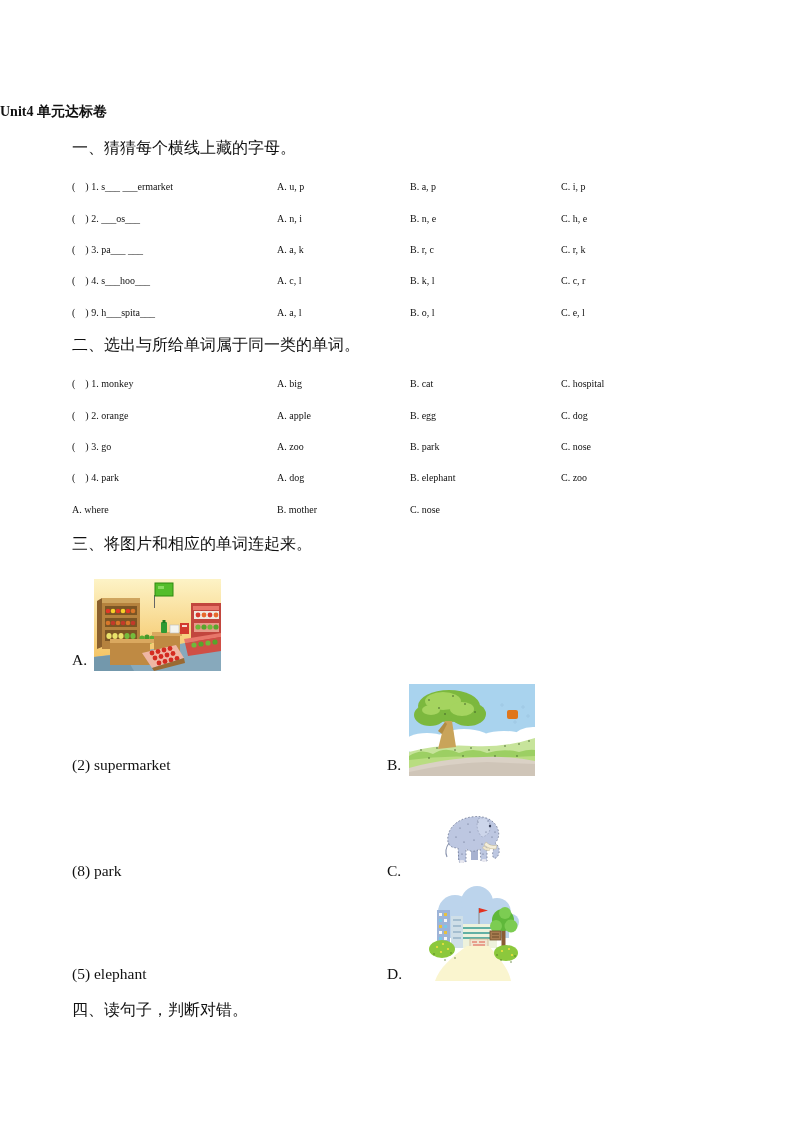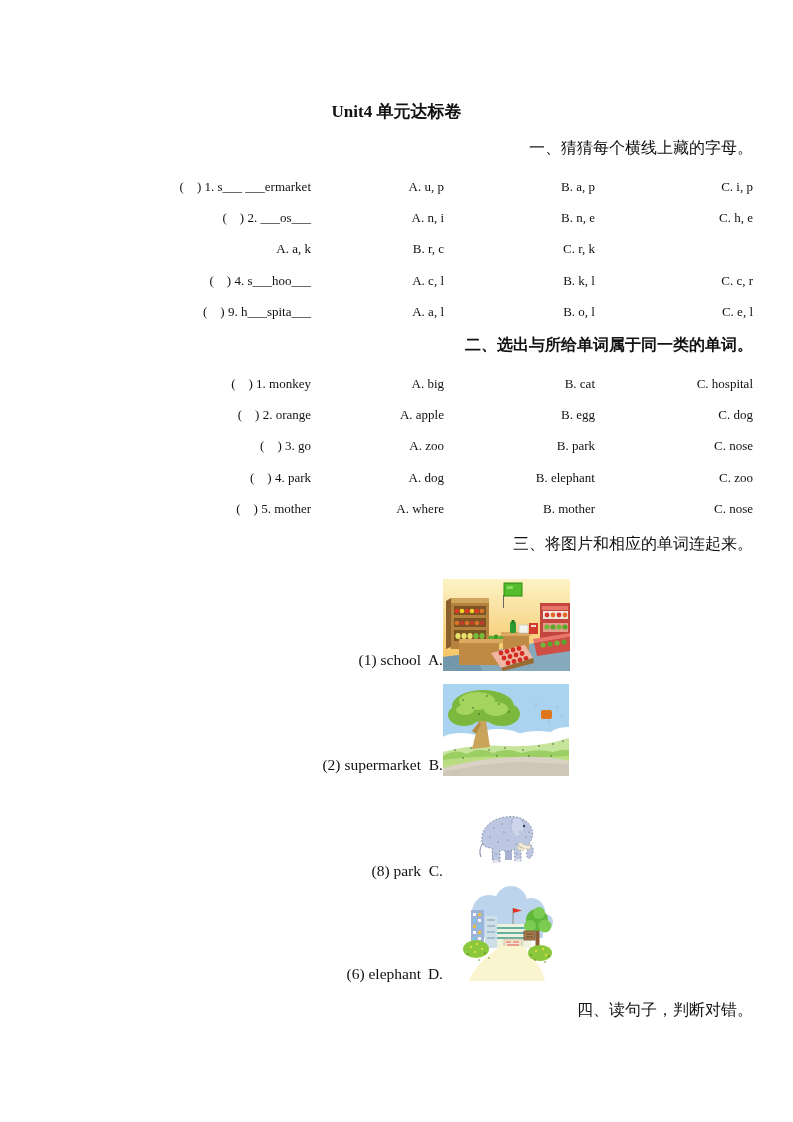--- a/index.html
+++ b/index.html
@@ -10,8 +10,8 @@
   }
   .page{width:793px;height:1122px;position:relative;}
   .title{
-    margin:0;padding-top:100px;text-align:center;
-    font-size:17px;font-weight:bold;line-height:24px;
+    margin:0;padding-top:100px;
+    font-size:14px;font-weight:bold;line-height:24px;
   }
   .content{margin-left:106px;margin-right:40px;text-align:right;}
   .sec-heading{

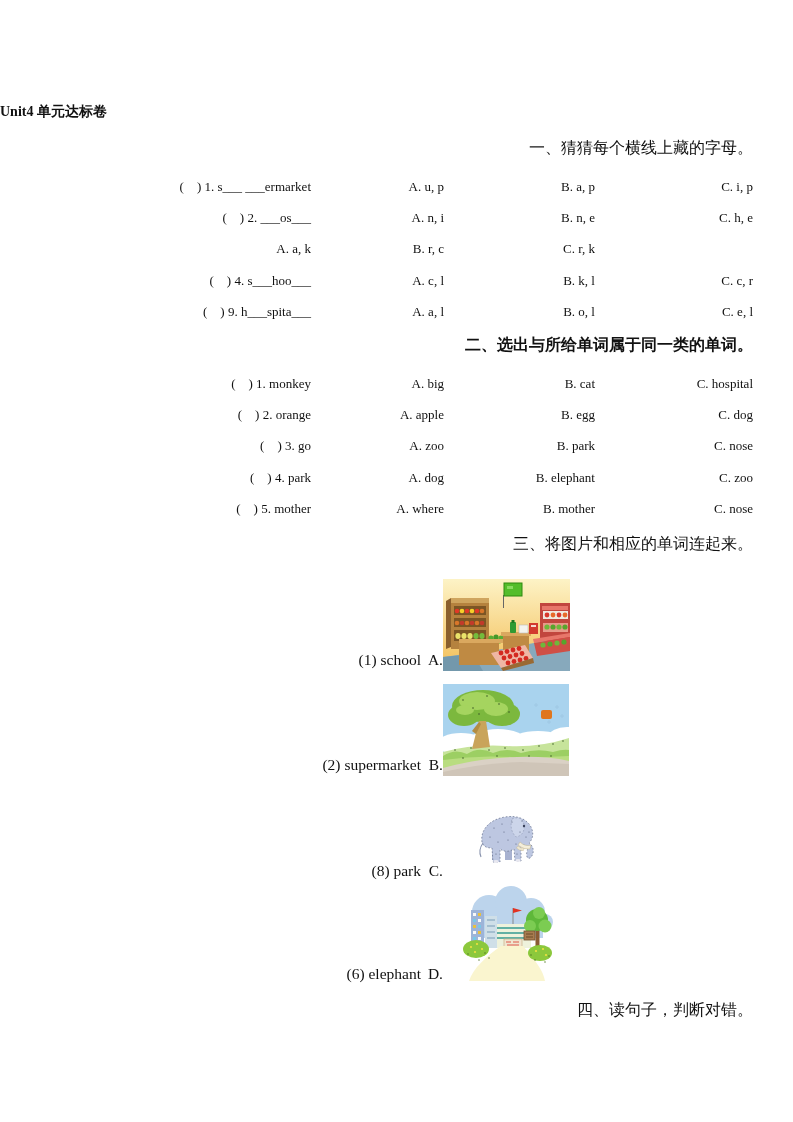--- a/index.html
+++ b/index.html
@@ -13,7 +13,7 @@
     margin:0;padding-top:100px;
     font-size:14px;font-weight:bold;line-height:24px;
   }
-  .content{margin-left:106px;margin-right:40px;text-align:right;}
+  .content{margin-left:72px;margin-right:40px;}
   .sec-heading{
     font-size:16px;line-height:22px;margin:13px 0 12px 0;
     font-family:"Liberation Sans","DejaVu Sans","Liberation Serif",serif;

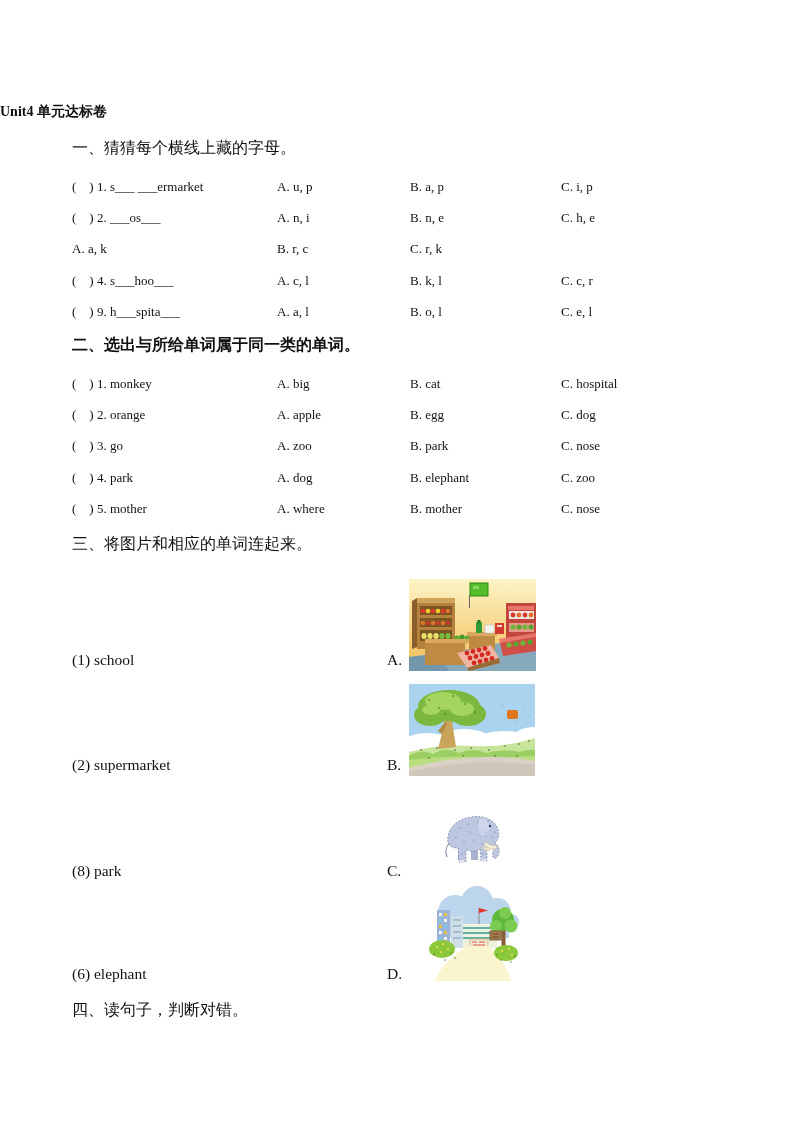--- a/index.html
+++ b/index.html
@@ -23,7 +23,7 @@
   .sec4 .sec-heading{margin-top:14px;margin-bottom:0;}
   .qrow{
     display:grid;grid-template-columns:205px 133px 151px auto;
-    font-size:13px;height:31.4px;align-items:center;white-space:pre;
+    font-size:10px;height:31.4px;align-items:center;white-space:pre;
   }
   .qrow span{display:block;}
   

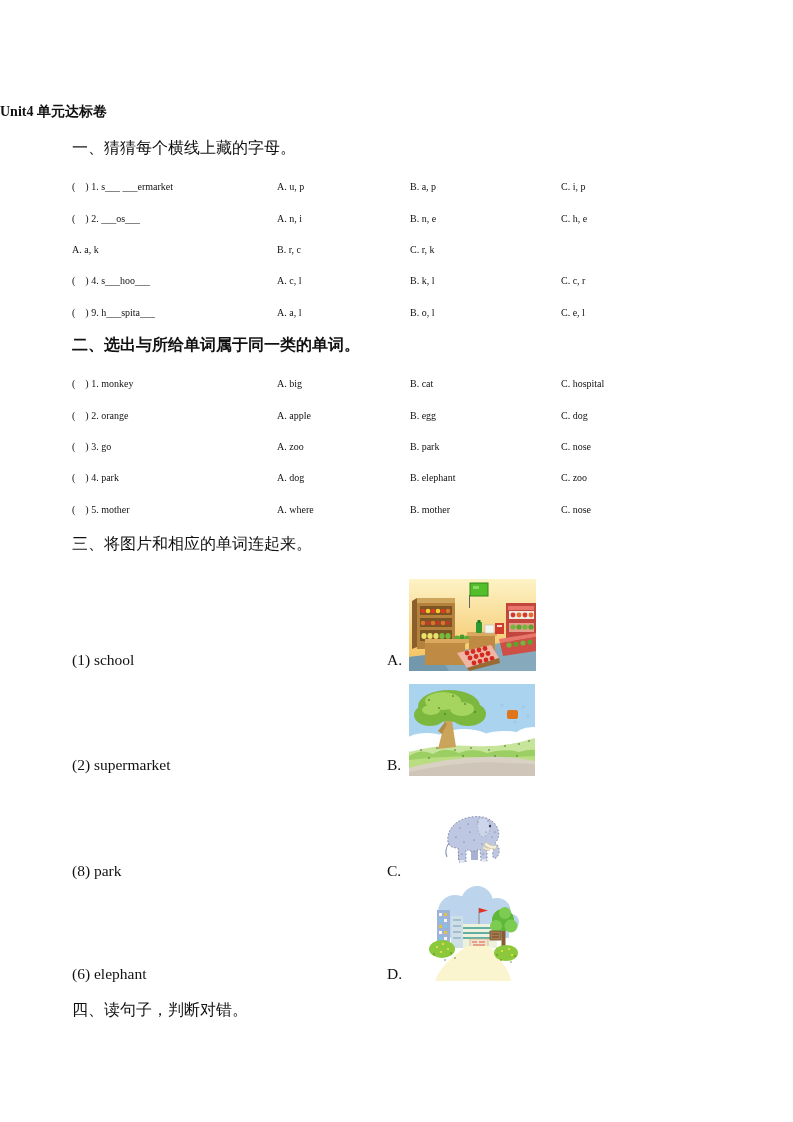--- a/index.html
+++ b/index.html
@@ -63,6 +63,7 @@
           <span>C. h, e</span>
         </div>
         <div class="qrow">
+          <span>( ) 3. pa___ ___</span>
           <span>A. a, k</span>
           <span>B. r, c</span>
           <span>C. r, k</span>

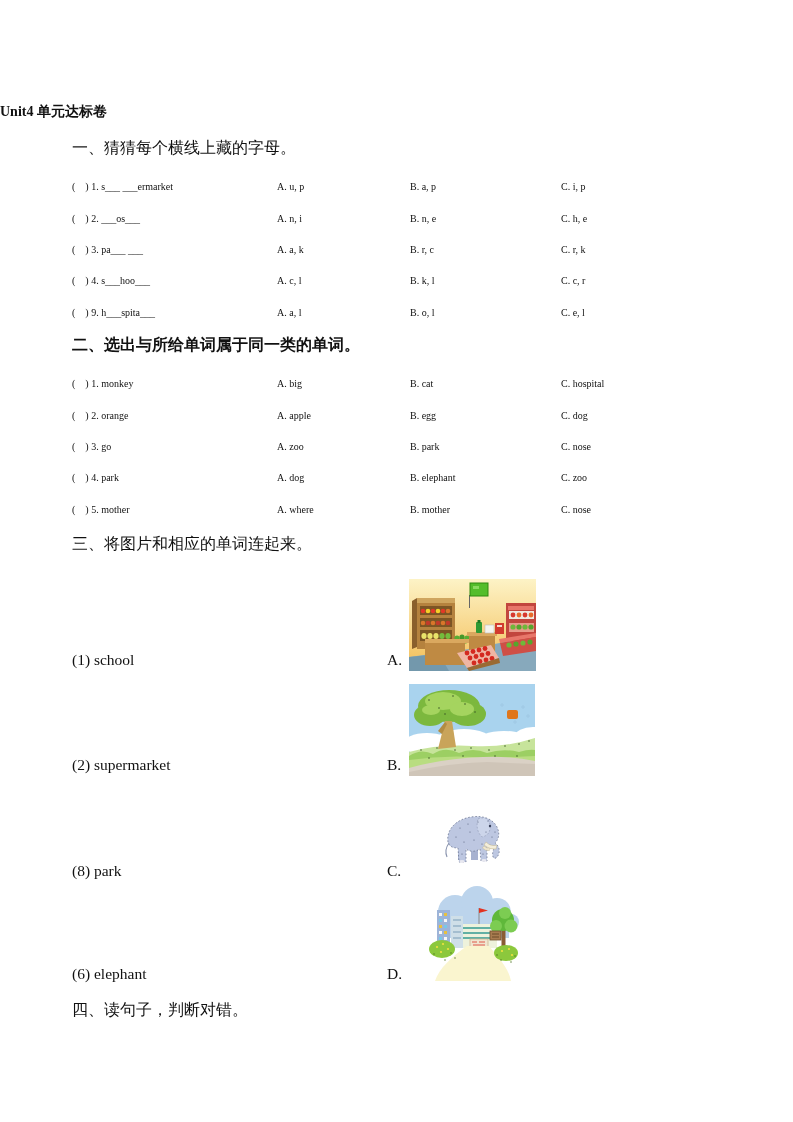--- a/index.html
+++ b/index.html
@@ -18,7 +18,7 @@
     font-size:16px;line-height:22px;margin:13px 0 12px 0;
     font-family:"Liberation Sans","DejaVu Sans","Liberation Serif",serif;
   }
-  .sec2 .sec-heading{margin-top:6px;font-weight:bold;}
+  .sec2 .sec-heading{margin-top:6px;}
   .sec3 .sec-heading{margin-top:8px;}
   .sec4 .sec-heading{margin-top:14px;margin-bottom:0;}
   .qrow{

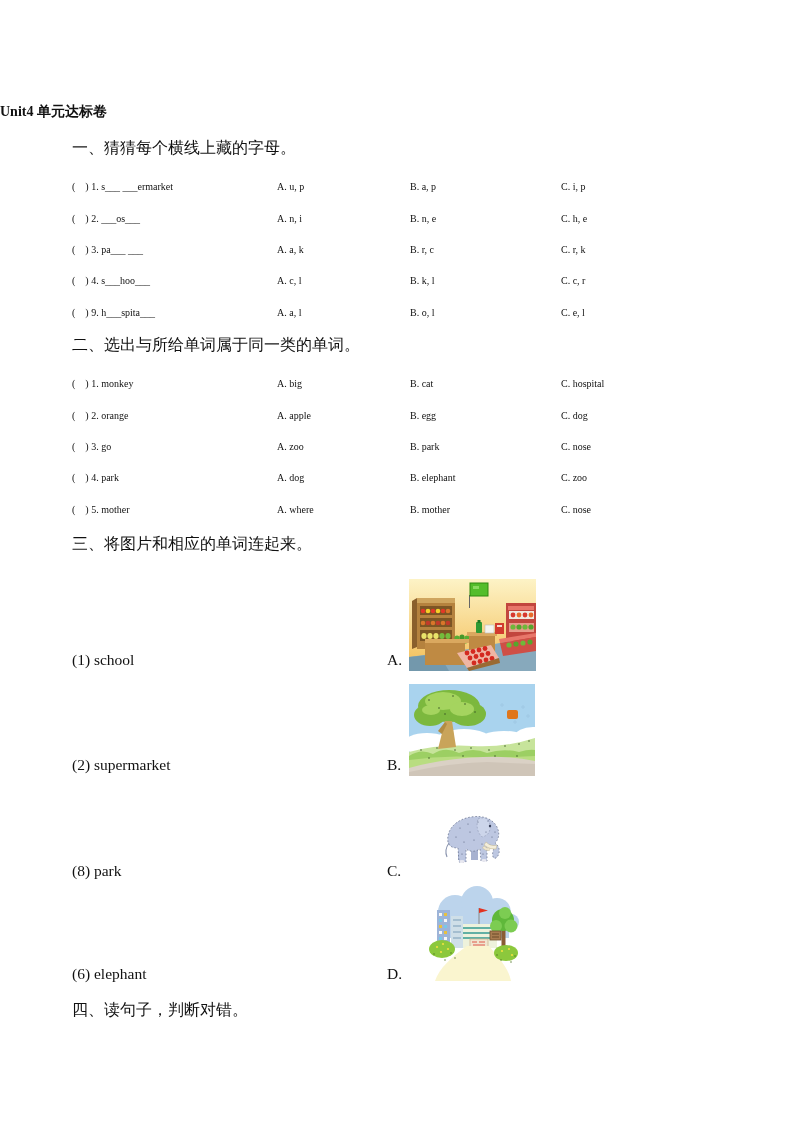--- a/index.html
+++ b/index.html
@@ -111,7 +111,6 @@
           <span>C. zoo</span>
         </div>
         <div class="qrow">
-          <span>( ) 5. mother</span>
           <span>A. where</span>
           <span>B. mother</span>
           <span>C. nose</span>

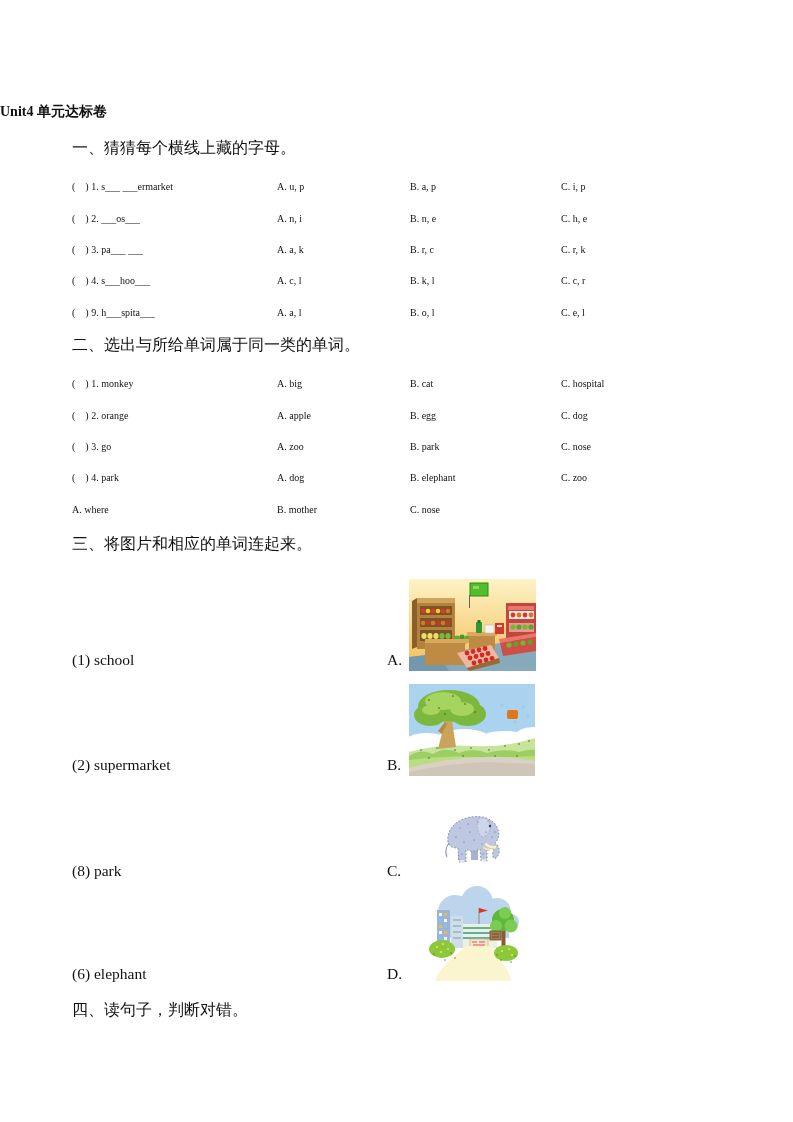--- a/index.html
+++ b/index.html
@@ -122,7 +122,6 @@
       <div class="sec-heading">三、将图片和相应的单词连起来。</div>
 
       <div class="match-row m-a">
-        <span class="match-label">(1) school</span>
         <span class="match-letter">A.</span>
         <span class="img-box">
           <svg width="127" height="92" viewBox="0 0 127 92" xmlns="http://www.w3.org/2000/svg">

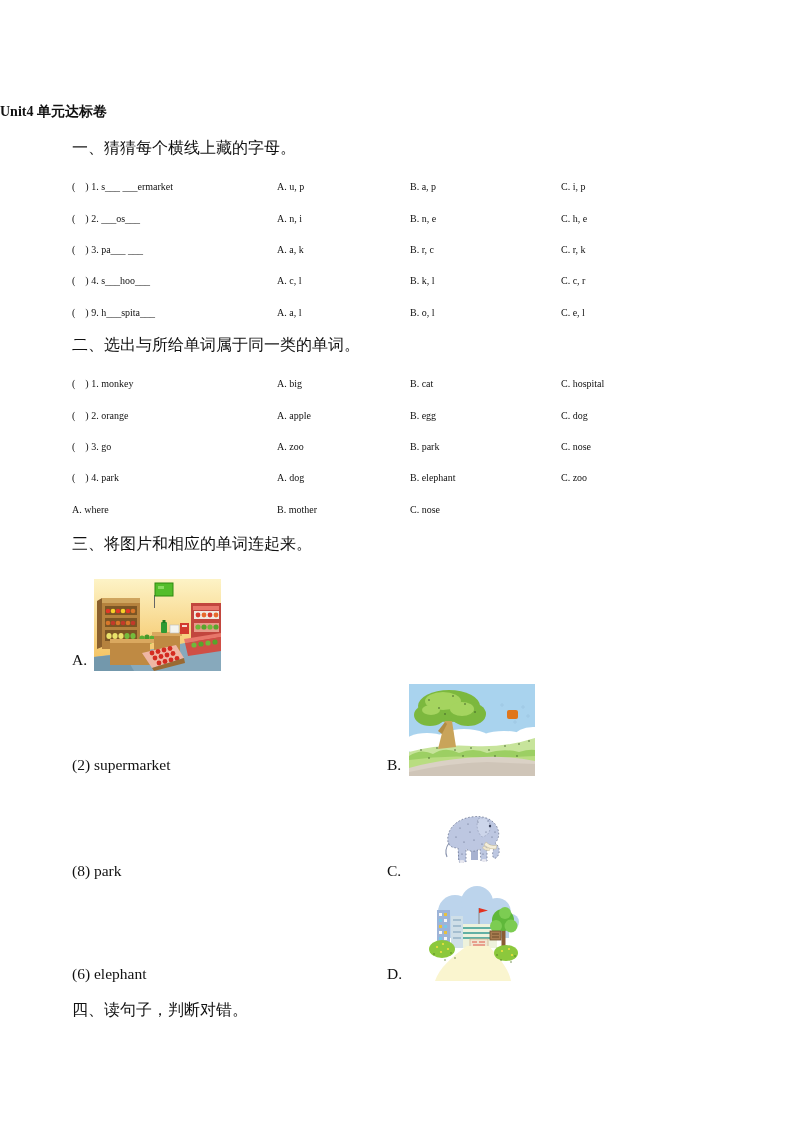--- a/index.html
+++ b/index.html
@@ -313,7 +313,7 @@
       </div>
 
       <div class="match-row m-d">
-        <span class="match-label">(6) elephant</span>
+        <span class="match-label">(5) elephant</span>
         <span class="match-letter">D.</span>
         <span class="img-center pad-school">
           <svg width="92" height="95" viewBox="0 0 92 95" xmlns="http://www.w3.org/2000/svg">

